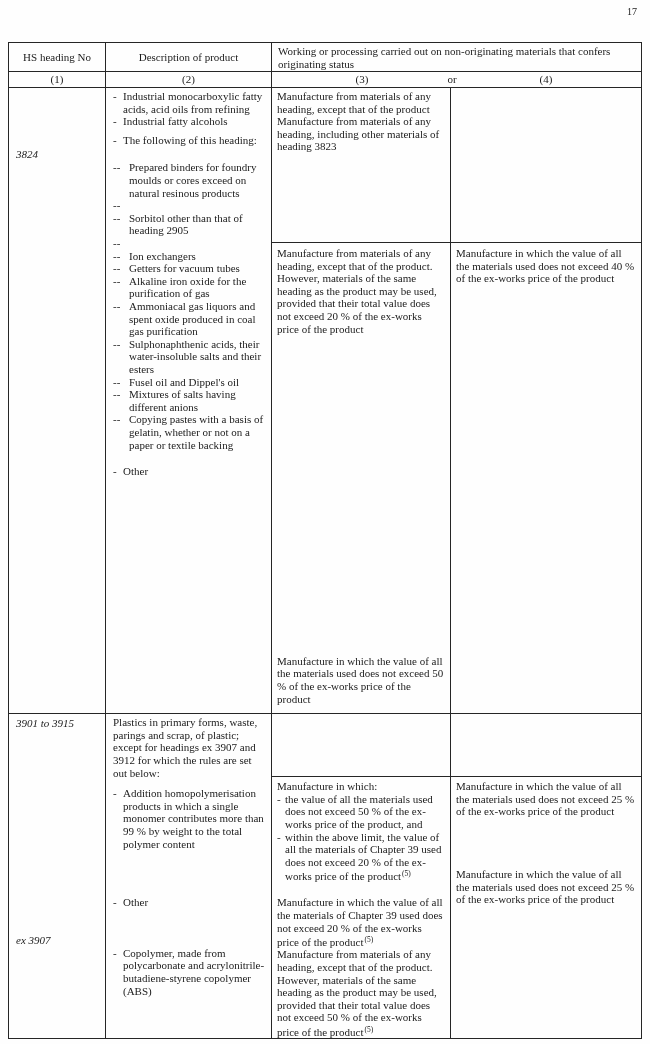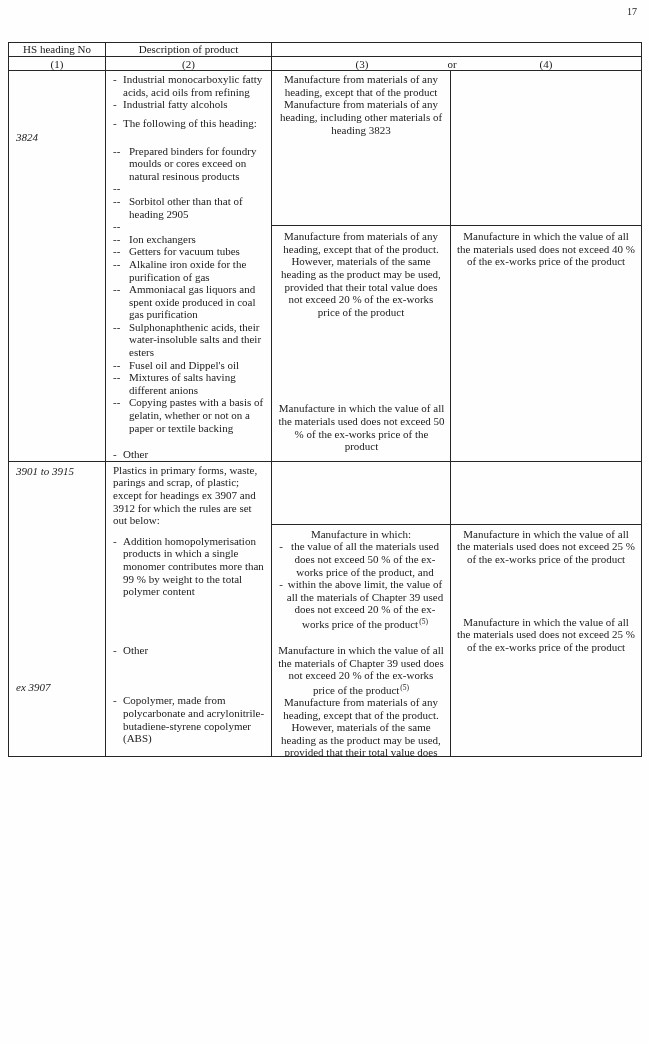--- a/index.html
+++ b/index.html
@@ -12,7 +12,7 @@
   }
   .page-number { position: absolute; top: 6px; right: 13px; font-size: 10px; }
   .doc-table {
-    position: absolute; left: 8px; top: 42px; width: 634px; height: 715px;
+    position: absolute; left: 8px; top: 42px; width: 634px; height: 997px;
     border: 1.5px solid #262626; display: flex; flex-direction: column;
     background: #fefefe; overflow: hidden;
   }

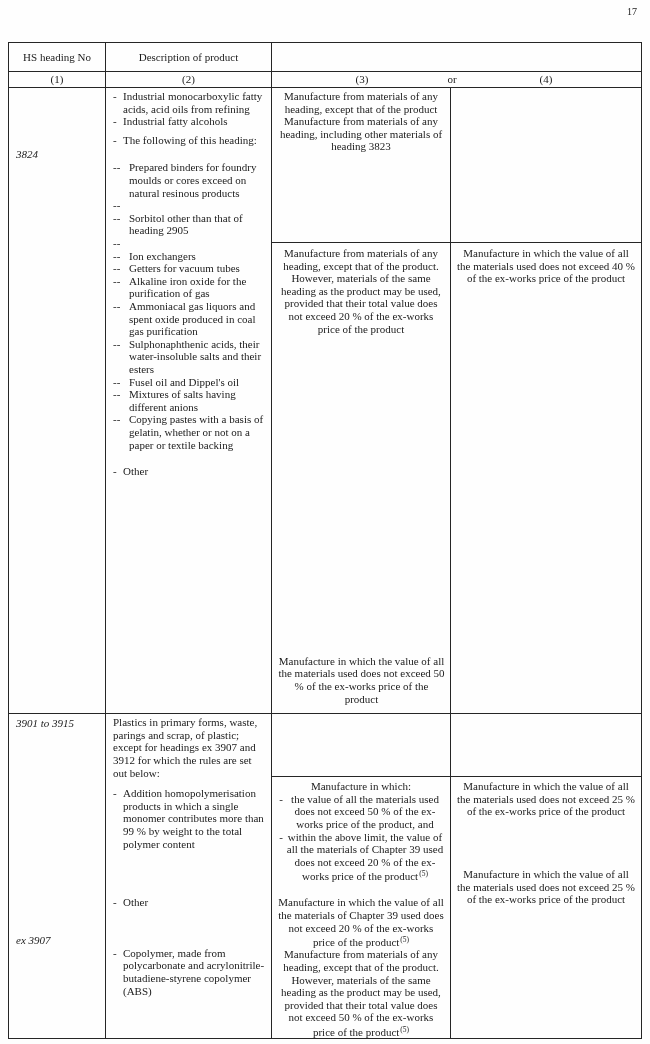--- a/index.html
+++ b/index.html
@@ -70,6 +70,7 @@
     <div class="row hdr1">
       <div class="c1">HS heading No</div>
       <div class="c2">Description of product</div>
+      <div class="c34">Working or processing carried out on non-originating materials that confers originating status</div>
     </div>
 
     <div class="row hdr2">

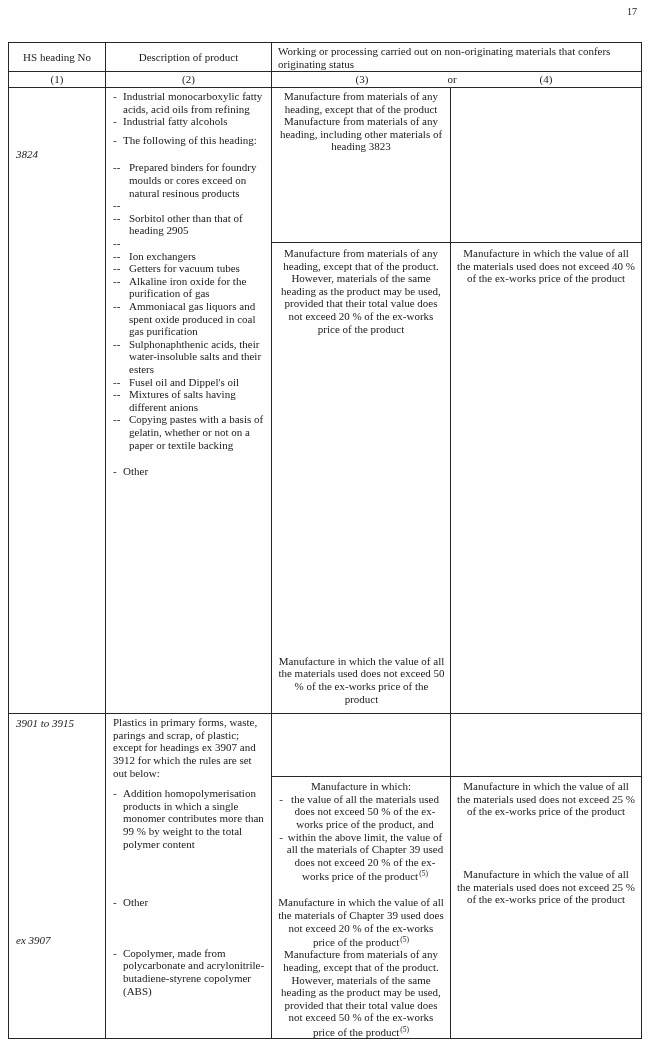--- a/index.html
+++ b/index.html
@@ -33,7 +33,7 @@
   .hdr2 .num4 { position: absolute; right: 0; width: 190px; text-align: center; top: 1px; }
   .hdr2 .or   { position: absolute; left: 180px; transform: translateX(-50%); top: 1px; }
   
-  .cellcol { display: flex; flex-direction: column; height: 100%; text-align: center; }
+  .cellcol { display: flex; flex-direction: column; height: 100%; }
   .subA1 { height: 155px; flex: 0 0 155px; border-bottom: 1px solid #262626; padding: 2px 5px 0 5px; }
   .subB1 { flex: 1 1 auto; position: relative; padding: 4px 5px 0 5px; }
   .subA2 { height: 63px; flex: 0 0 63px; border-bottom: 1px solid #262626; }

